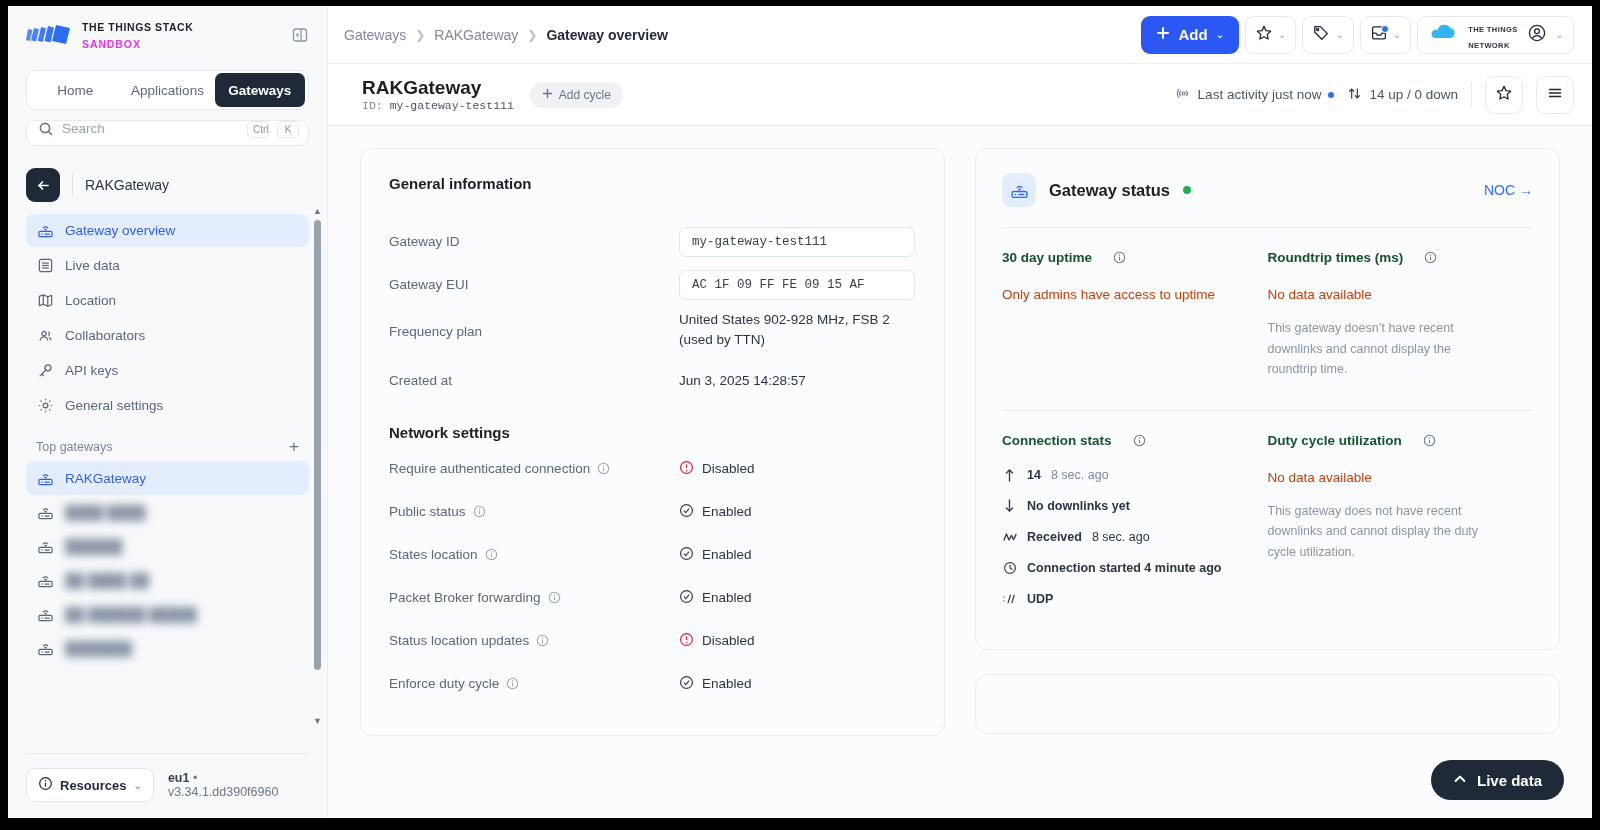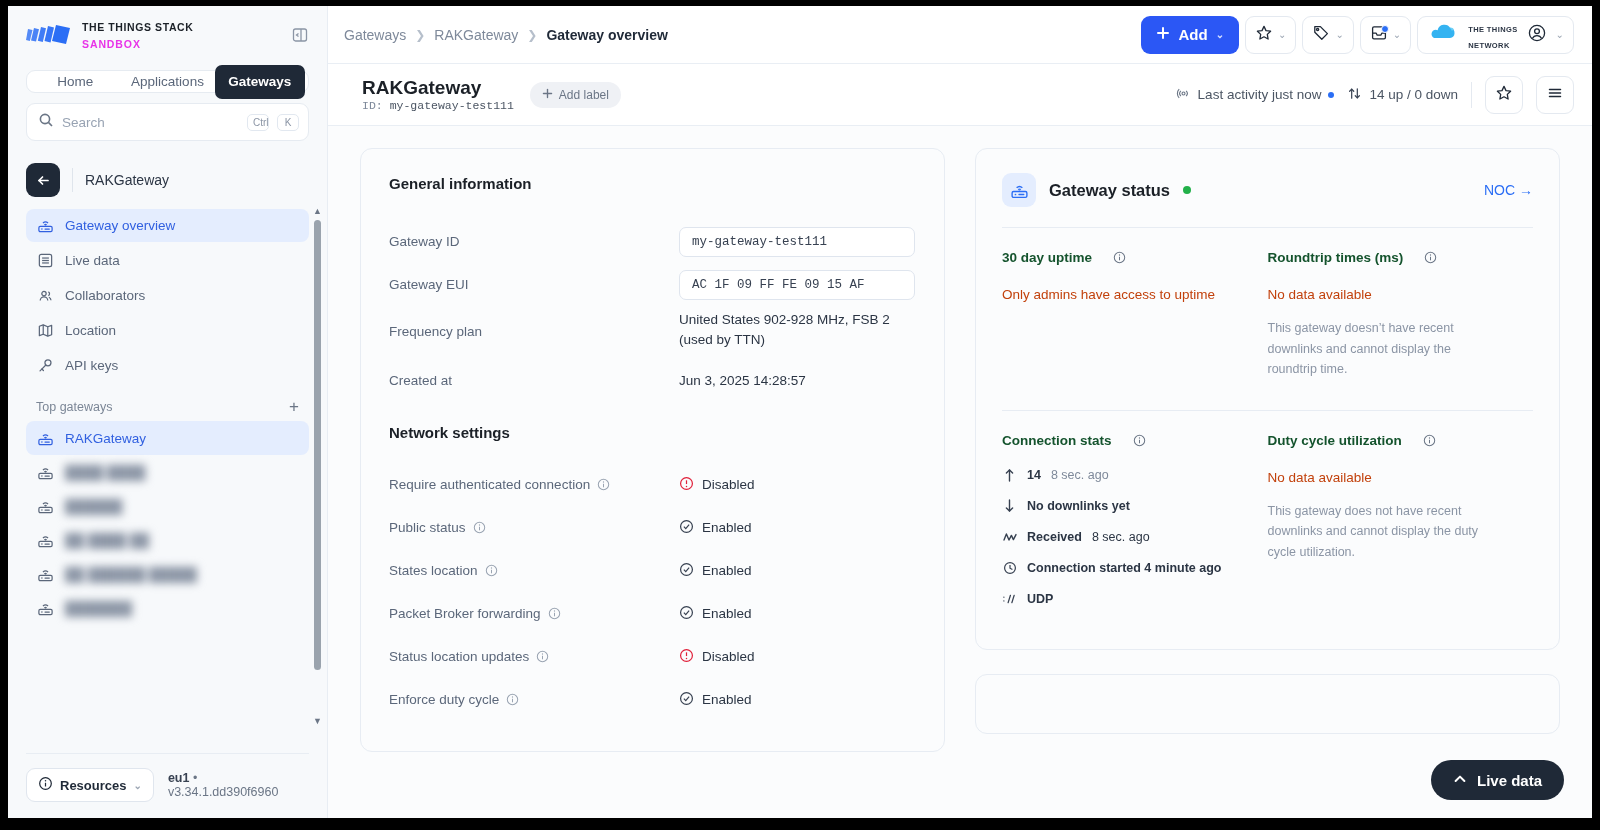--- a/index.html
+++ b/index.html
@@ -49,7 +49,7 @@
   .tabs-wrap { padding: 6px 18px 0 18px; }
   .tabs {
     background: #fff; border: 1px solid #e6ebf1; border-radius: 9px;
-    height: 23px; display: flex; align-items: center;
+    height: 40px; display: flex; align-items: center;
     padding: 3px; gap: 2px;
   }
   .tab {

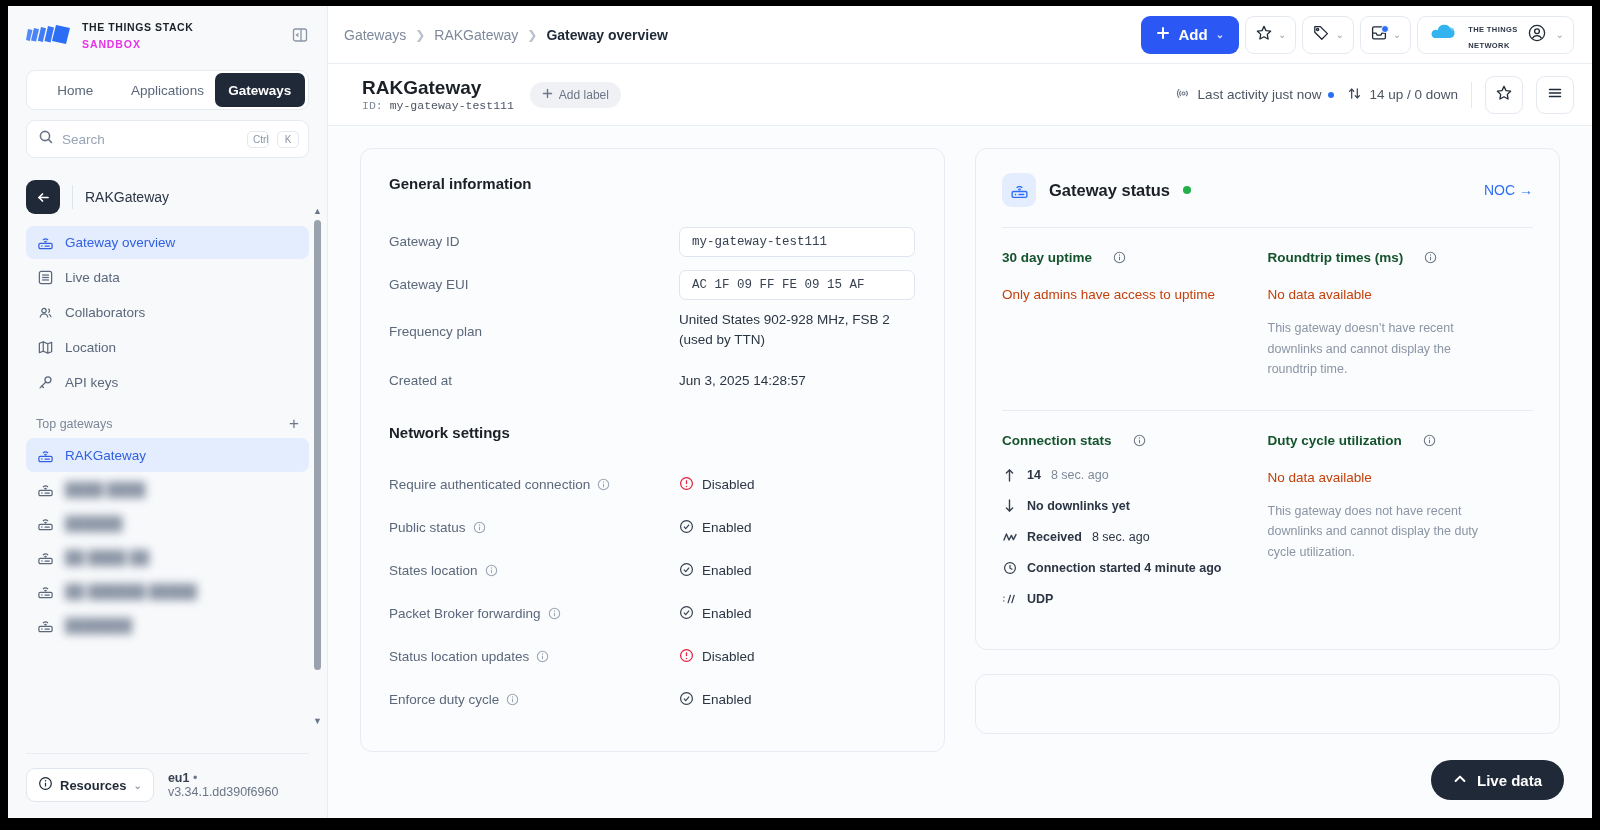--- a/index.html
+++ b/index.html
@@ -588,7 +588,7 @@
               <line x1="1.6" y1="6" x2="10.4" y2="6"></line>
           </svg>
         </span>
-        <span>Add label</span>
+        <span>Add cycle</span>
       </div>
 
       <div class="ph-right">

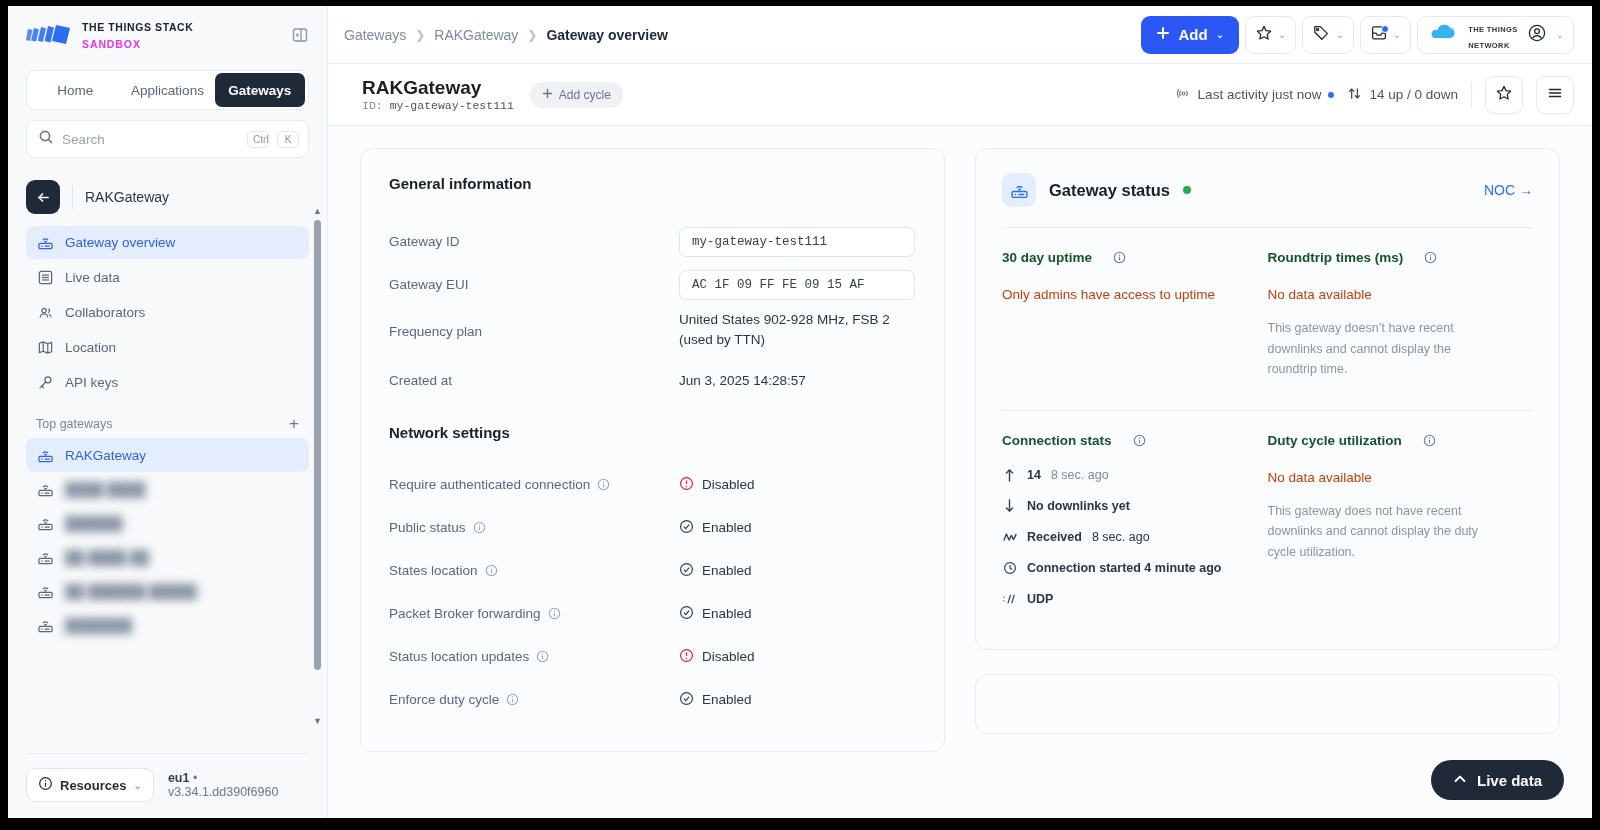--- a/index.html
+++ b/index.html
@@ -62,7 +62,7 @@
   .search-wrap { padding: 10px 18px 0 18px; }
   .search {
     background: #fff; border: 1px solid #e6ebf1; border-radius: 9px;
-    height: 38px; display: flex; align-items: center;
+    height: 26px; display: flex; align-items: flex-start;
     padding: 0 9px 0 11px; gap: 8px;
   }
   .search input {

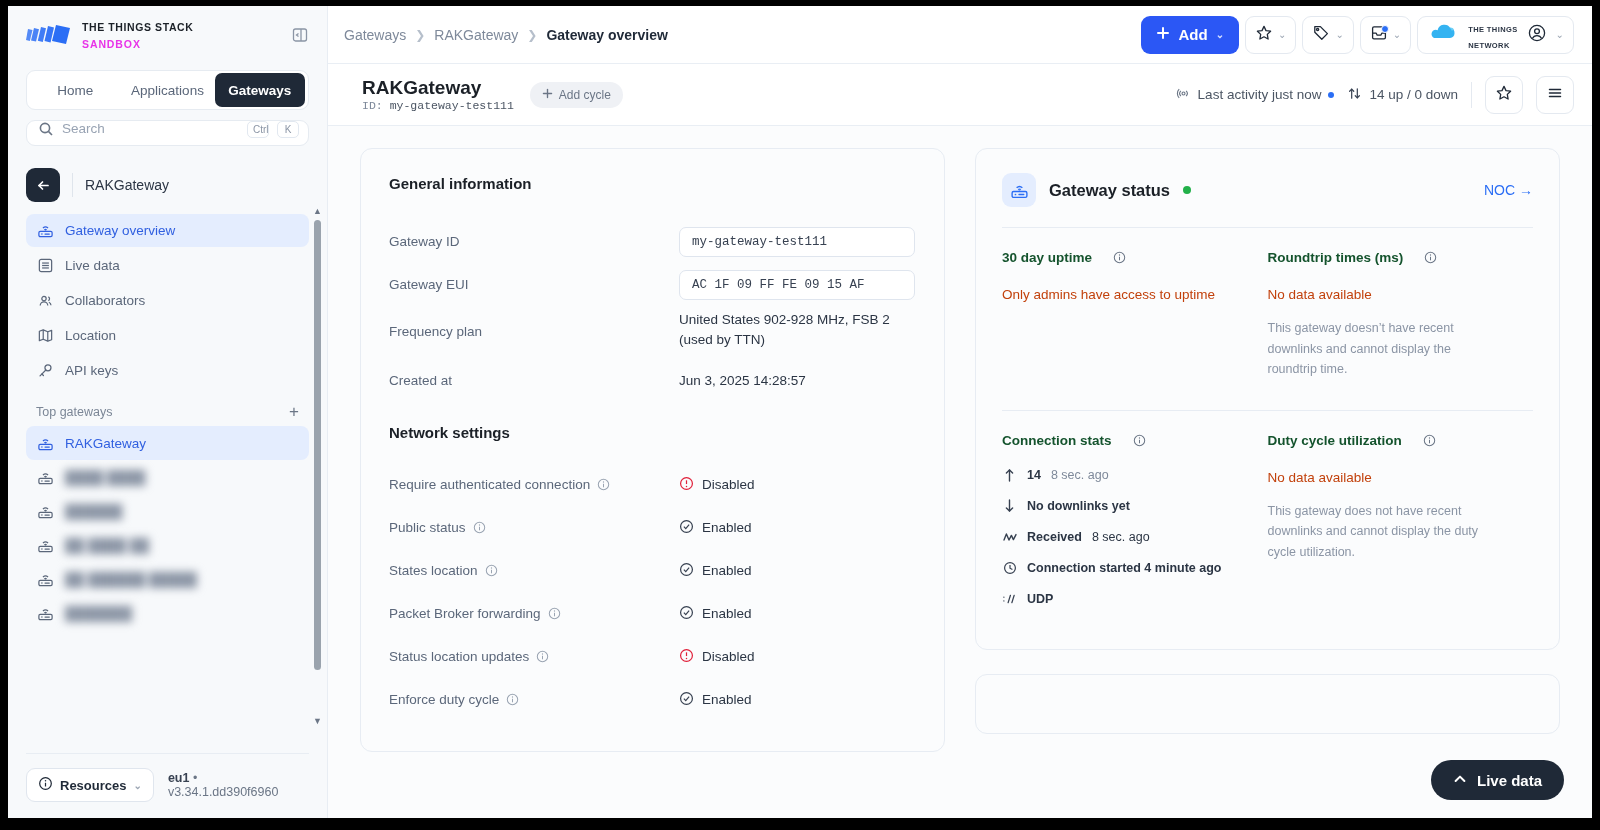--- a/index.html
+++ b/index.html
@@ -350,6 +350,16 @@
       </div>
       <div class="nav-item">
         <span class="nav-icon">
+          <svg width="17" height="17" viewBox="0 0 18 18" fill="none" stroke="#5b677a" stroke-width="1.3" stroke-linejoin="round">
+            <polygon points="2.5,4.5 6.6,3 11.4,5 15.5,3.5 15.5,13.5 11.4,15 6.6,13 2.5,14.5"></polygon>
+            <line x1="6.6" y1="3" x2="6.6" y2="13"></line>
+              <line x1="11.4" y1="5" x2="11.4" y2="15"></line>
+          </svg>
+        </span>
+        <span>Location</span>
+      </div>
+      <div class="nav-item">
+        <span class="nav-icon">
           <svg width="17" height="17" viewBox="0 0 18 18" fill="none" stroke="#5b677a" stroke-width="1.3">
             <circle cx="7.4" cy="7" r="2.3"></circle>
               <path d="M3.4 14.4a4 4 0 0 1 8 0"></path>
@@ -358,16 +368,6 @@
           </svg>
         </span>
         <span>Collaborators</span>
-      </div>
-      <div class="nav-item">
-        <span class="nav-icon">
-          <svg width="17" height="17" viewBox="0 0 18 18" fill="none" stroke="#5b677a" stroke-width="1.3" stroke-linejoin="round">
-            <polygon points="2.5,4.5 6.6,3 11.4,5 15.5,3.5 15.5,13.5 11.4,15 6.6,13 2.5,14.5"></polygon>
-            <line x1="6.6" y1="3" x2="6.6" y2="13"></line>
-              <line x1="11.4" y1="5" x2="11.4" y2="15"></line>
-          </svg>
-        </span>
-        <span>Location</span>
       </div>
       <div class="nav-item">
         <span class="nav-icon">

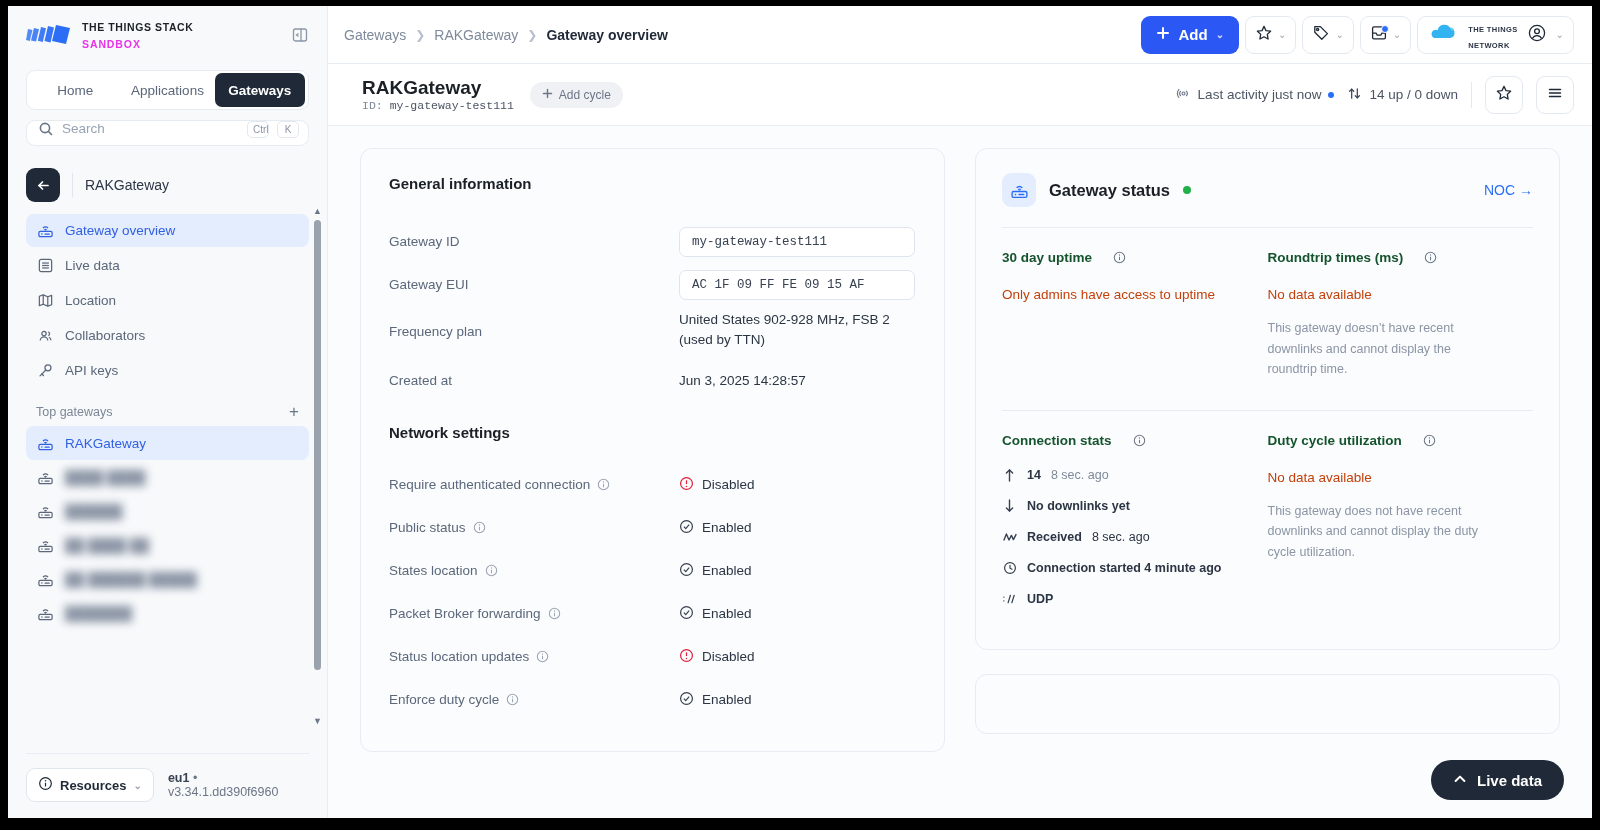--- a/index.html
+++ b/index.html
@@ -379,6 +379,15 @@
         </span>
         <span>API keys</span>
       </div>
+      <div class="nav-item">
+        <span class="nav-icon">
+          <svg width="17" height="17" viewBox="0 0 18 18" fill="none" stroke="#5b677a" stroke-width="1.3">
+            <circle cx="9" cy="9" r="2.5"></circle>
+            <path d="M9 1.8v1.6M9 14.6v1.6M16.2 9h-1.6M3.4 9H1.8M14.1 3.9l-1.1 1.1M5 13l-1.1 1.1M14.1 14.1L13 13M5 5 3.9 3.9"></path>
+          </svg>
+        </span>
+        <span>General settings</span>
+      </div>
     </nav>
 
     <div class="section-head">

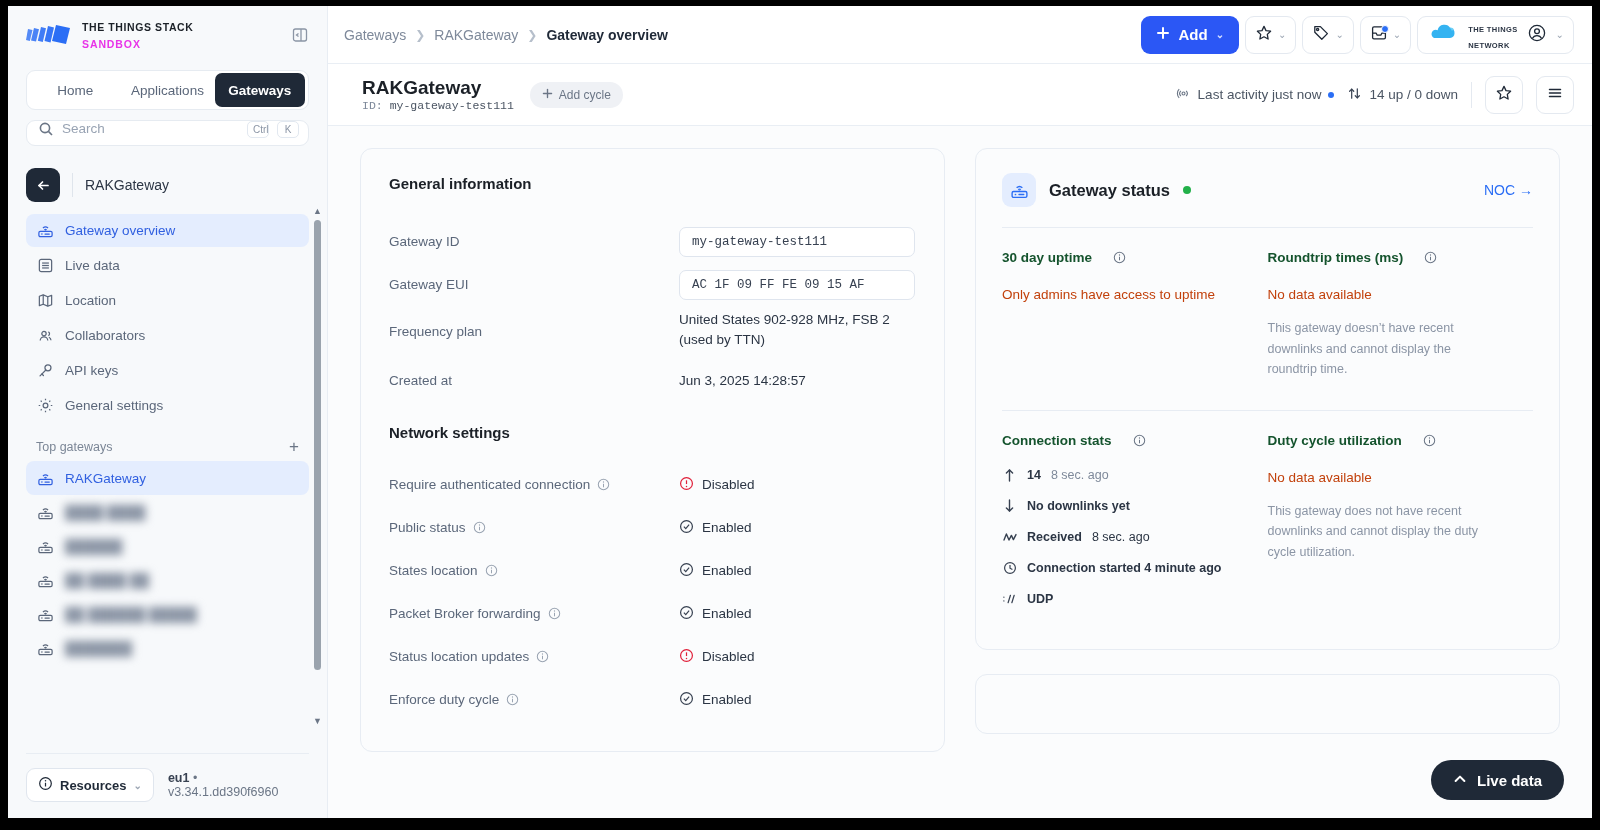--- a/index.html
+++ b/index.html
@@ -220,7 +220,7 @@
   .row.tall .row-label { padding-top: 14px; }
   .val-multi { font-size: 13.5px; color: #2b3544; line-height: 1.5; }
 
-  .sec-title { font-size: 15px; font-weight: bold; color: #1b2027; margin: 22px 0 22px 0; }
+  .sec-title { font-size: 15px; font-weight: bold; color: #1b2027; margin: 22px 0 6px 0; }
   .status-val { display: flex; align-items: center; gap: 8px; font-size: 13.5px; color: #2b3544; }
 
   

